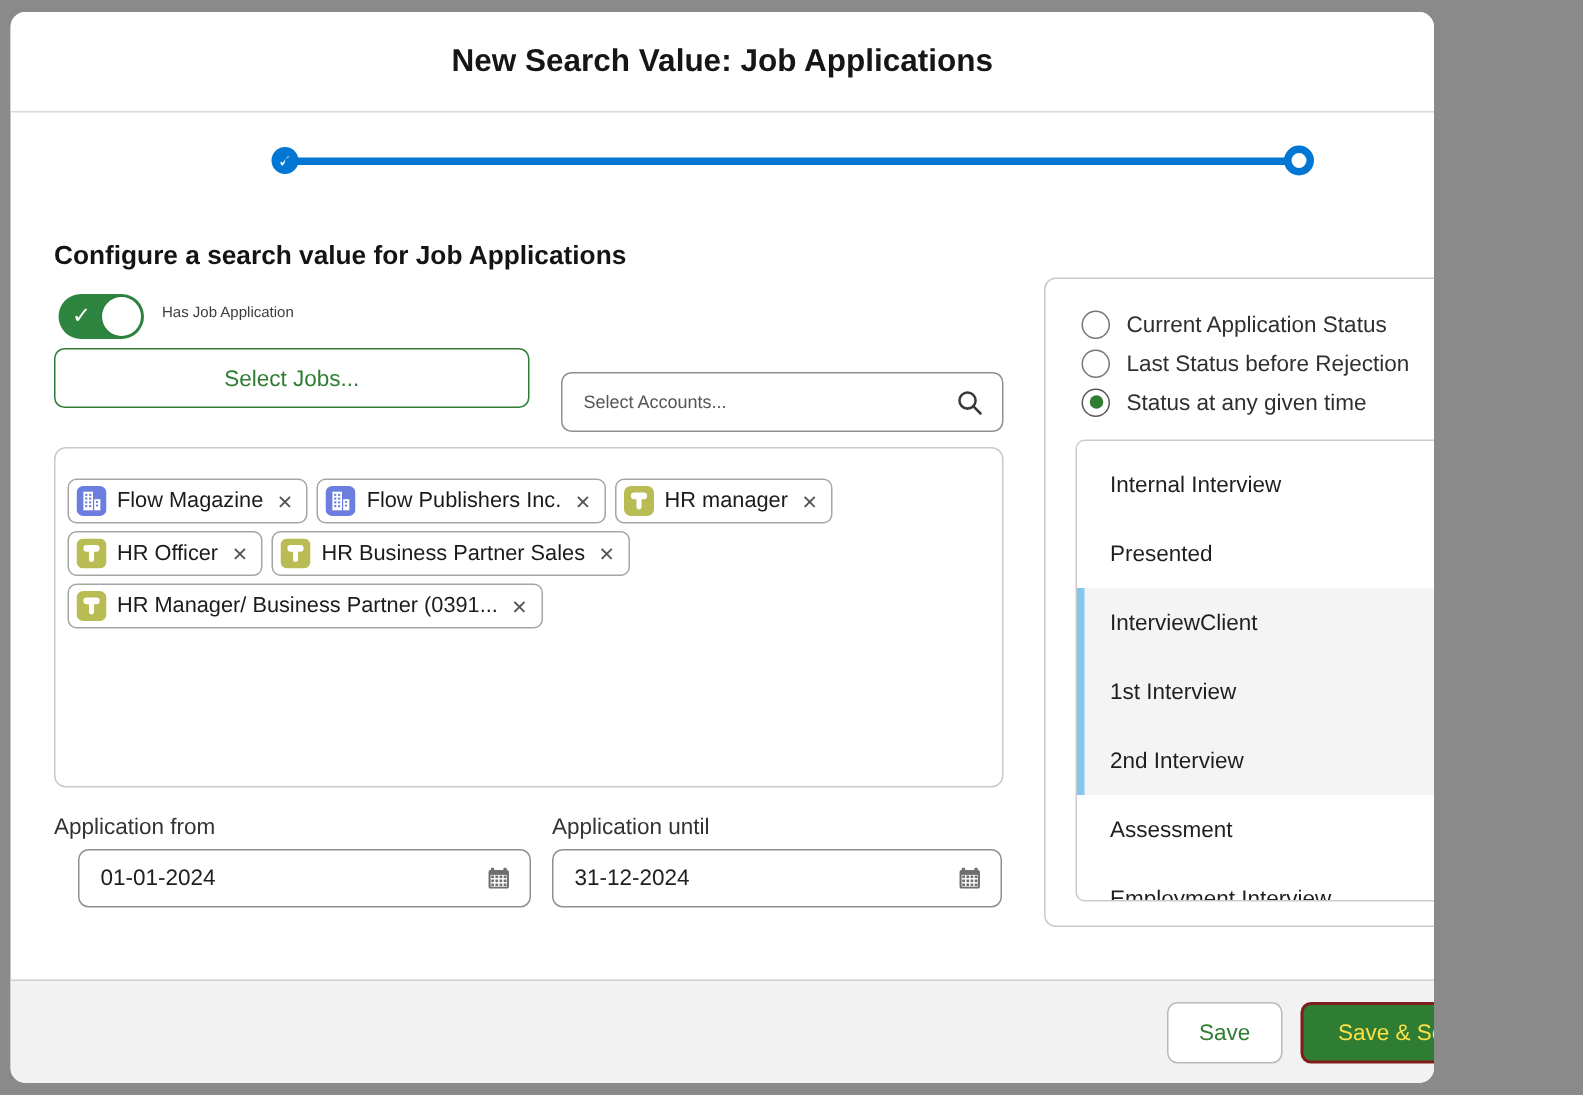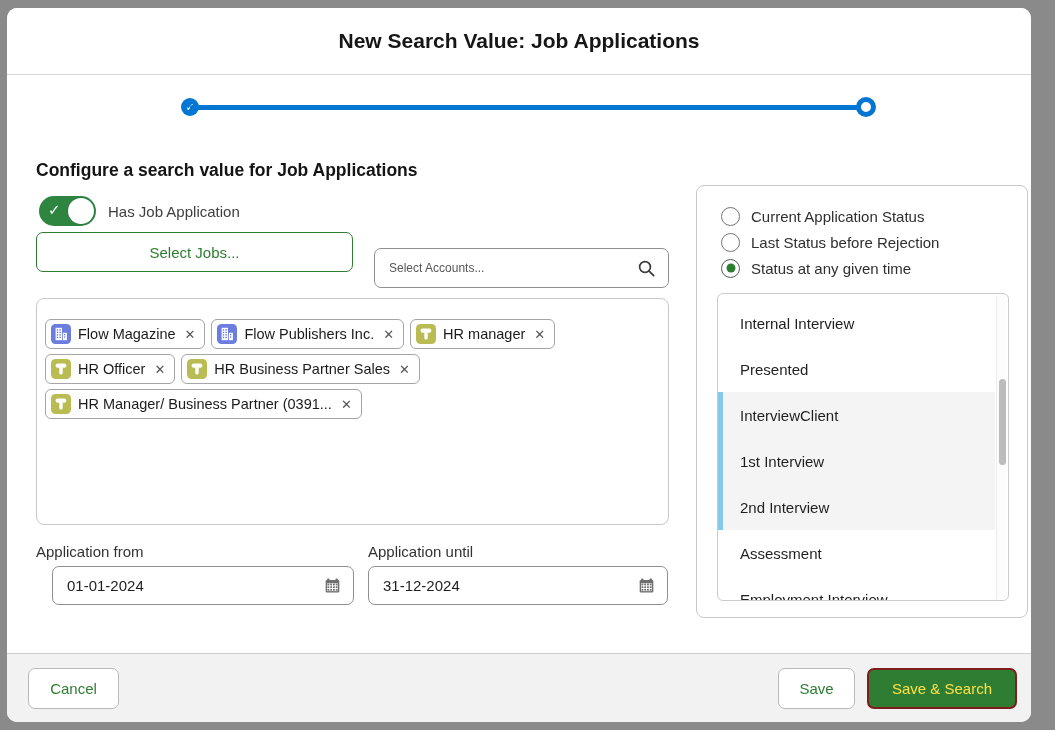--- a/index.html
+++ b/index.html
@@ -9,7 +9,7 @@
   }
   .stage { position: relative; width: 1055px; height: 730px; background: #8a8a8a; }
   .modal {
-    position: absolute; left: 7px; top: 8px; width: 1024px; height: 714px;
+    position: absolute; left: 7px; top: 8px; width: 949px; height: 714px;
     background: #fff; border-radius: 10px; overflow: hidden;
   }
   

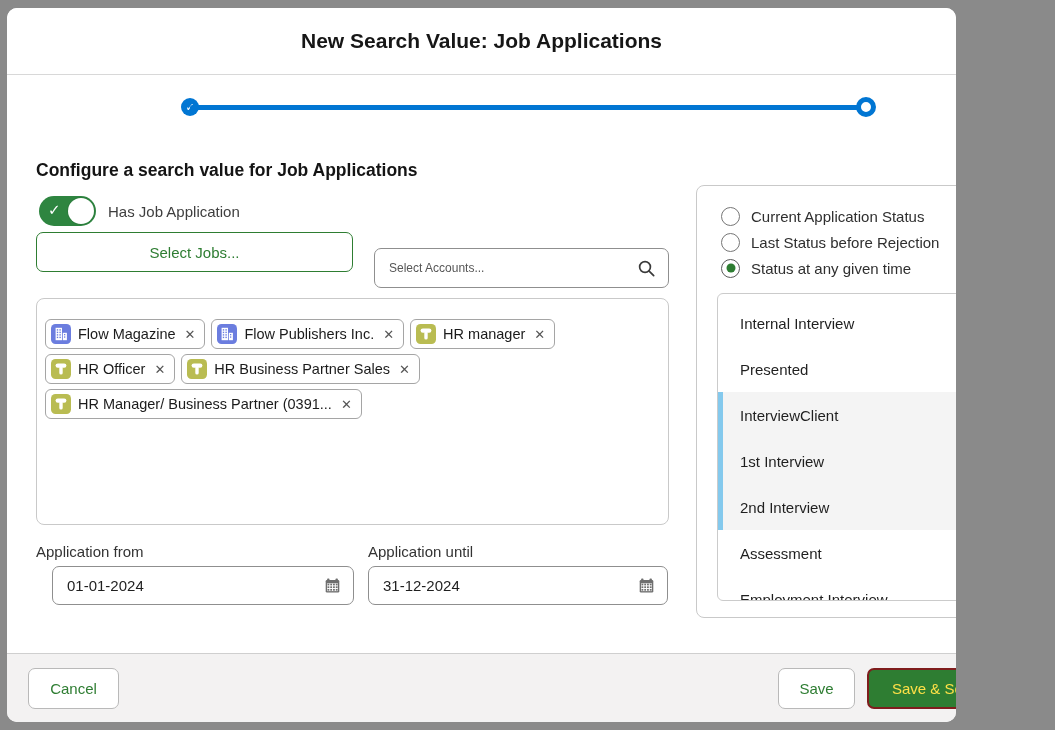--- a/index.html
+++ b/index.html
@@ -37,7 +37,7 @@
   .toggle { position: absolute; left: 32px; top: 188px; width: 57px; height: 30px; background: #2e8540; border-radius: 15px; cursor: pointer; }
   .toggle .tick { position: absolute; left: 9px; top: 50%; transform: translateY(-54%); color: #fff; font-size: 15px; font-weight: 700; }
   .toggle .knob { position: absolute; right: 2px; top: 2px; width: 26px; height: 26px; background: #fff; border-radius: 50%; box-shadow: 0 0 0 1px rgba(0,0,0,0.06); }
-  .toggle-label { position: absolute; left: 101px; top: 195px; font-size: 15px; color: #3e3e3e; }
+  .toggle-label { position: absolute; left: 101px; top: 195px; font-size: 10px; color: #3e3e3e; }
   
   .select-jobs {
     position: absolute; left: 29px; top: 224px; width: 317px; height: 40px;

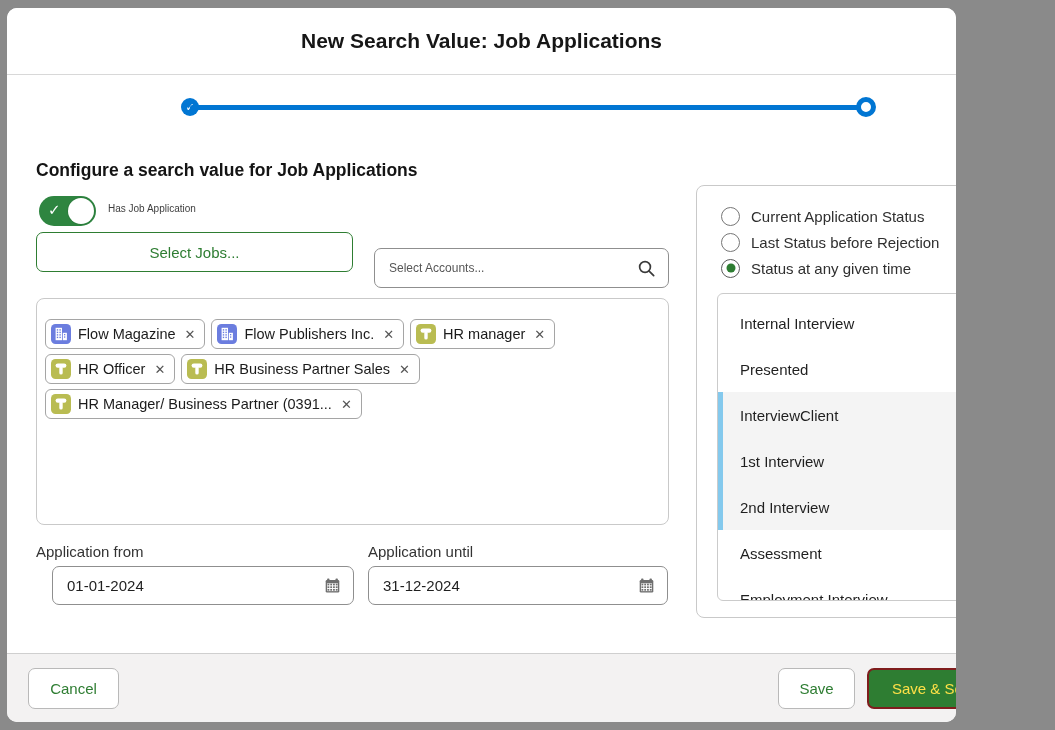--- a/index.html
+++ b/index.html
@@ -349,7 +349,6 @@
     </aside>
 
     <div class="ftr">
-      <button class="btn ghost btn-cancel">Cancel</button>
       <button class="btn ghost btn-save">Save</button>
       <button class="btn primary btn-ss">Save &amp; Search</button>
     </div>

